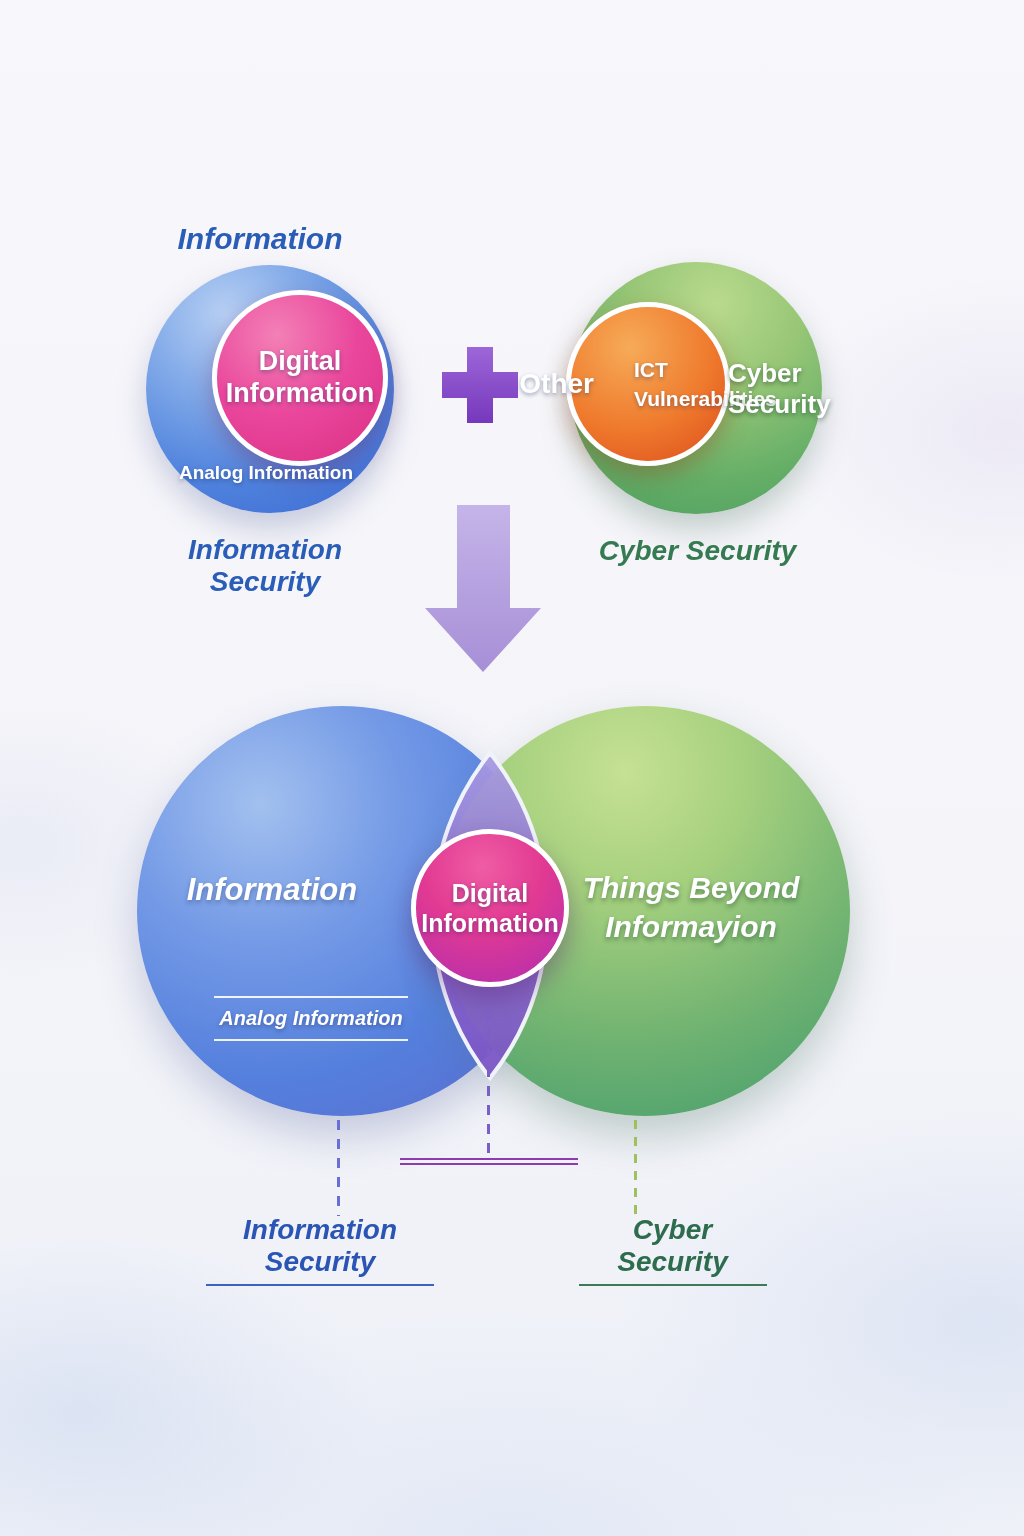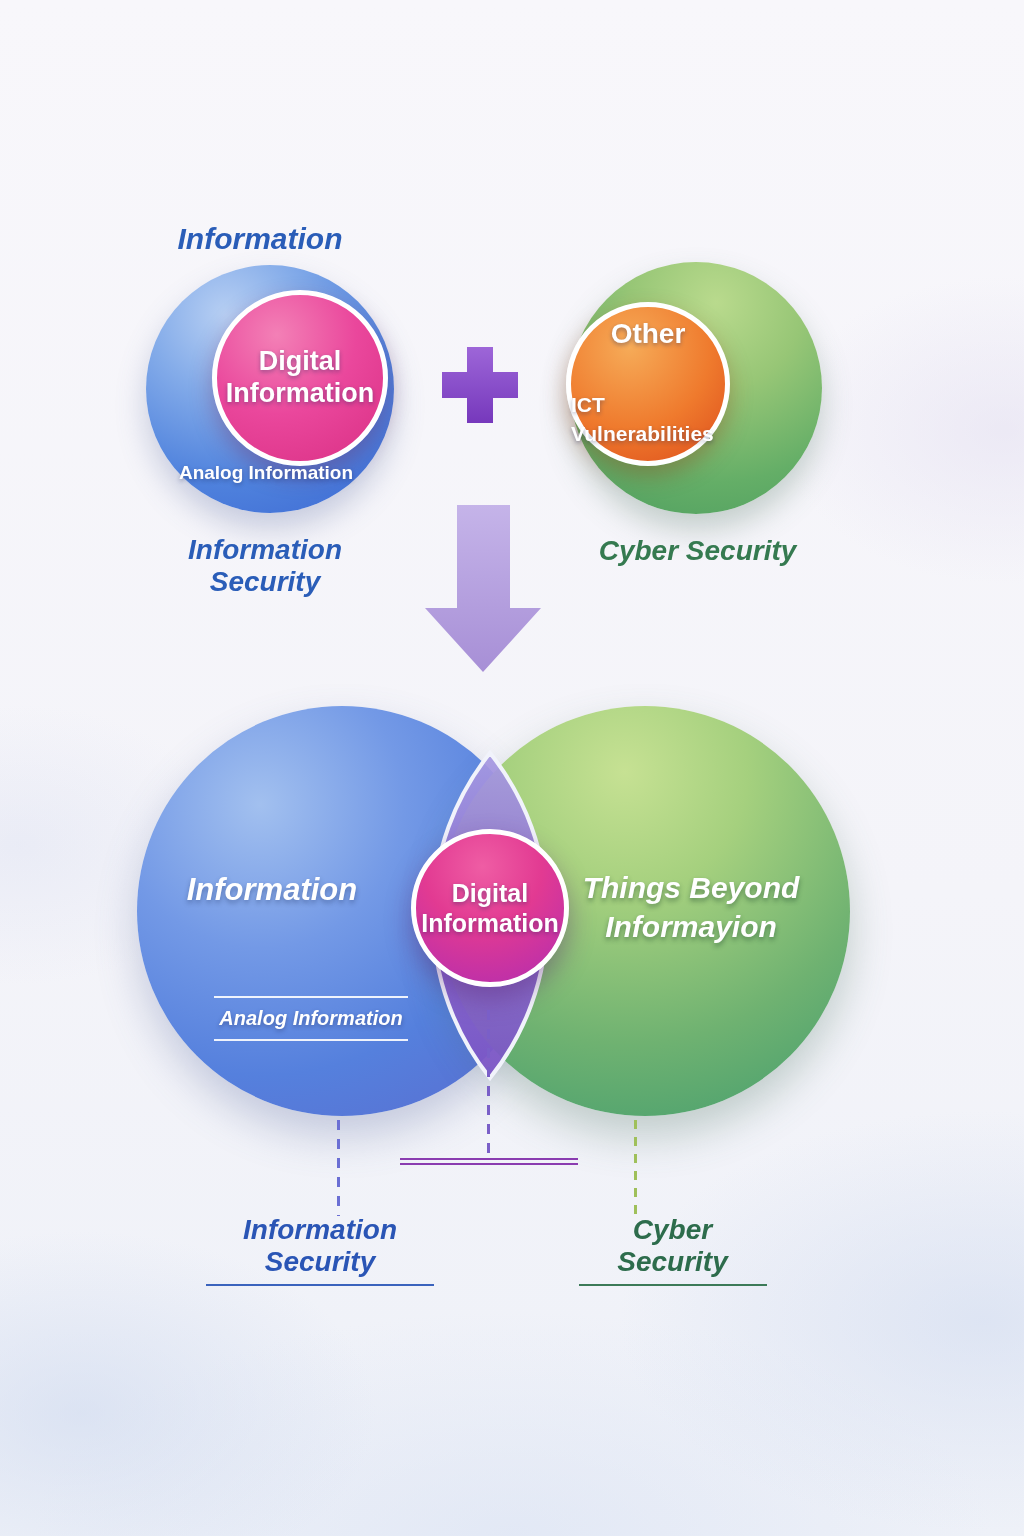--- a/index.html
+++ b/index.html
@@ -56,7 +56,7 @@
     border:5px solid #fff;border-radius:50%;
     background:radial-gradient(circle at 38% 26%, #f6ab58 0%, #ef7a2d 55%, #dc4c1b 100%);
     box-shadow:0 10px 22px rgba(150,60,20,.35);
-    display:flex;flex-direction:column;align-items:center;justify-content:center;gap:40px;
+    display:flex;align-items:center;justify-content:center;gap:40px;
   }
   .other-line1{font-size:28px;line-height:1.1;}
   .other-line2{font-size:21px;line-height:1.4;}

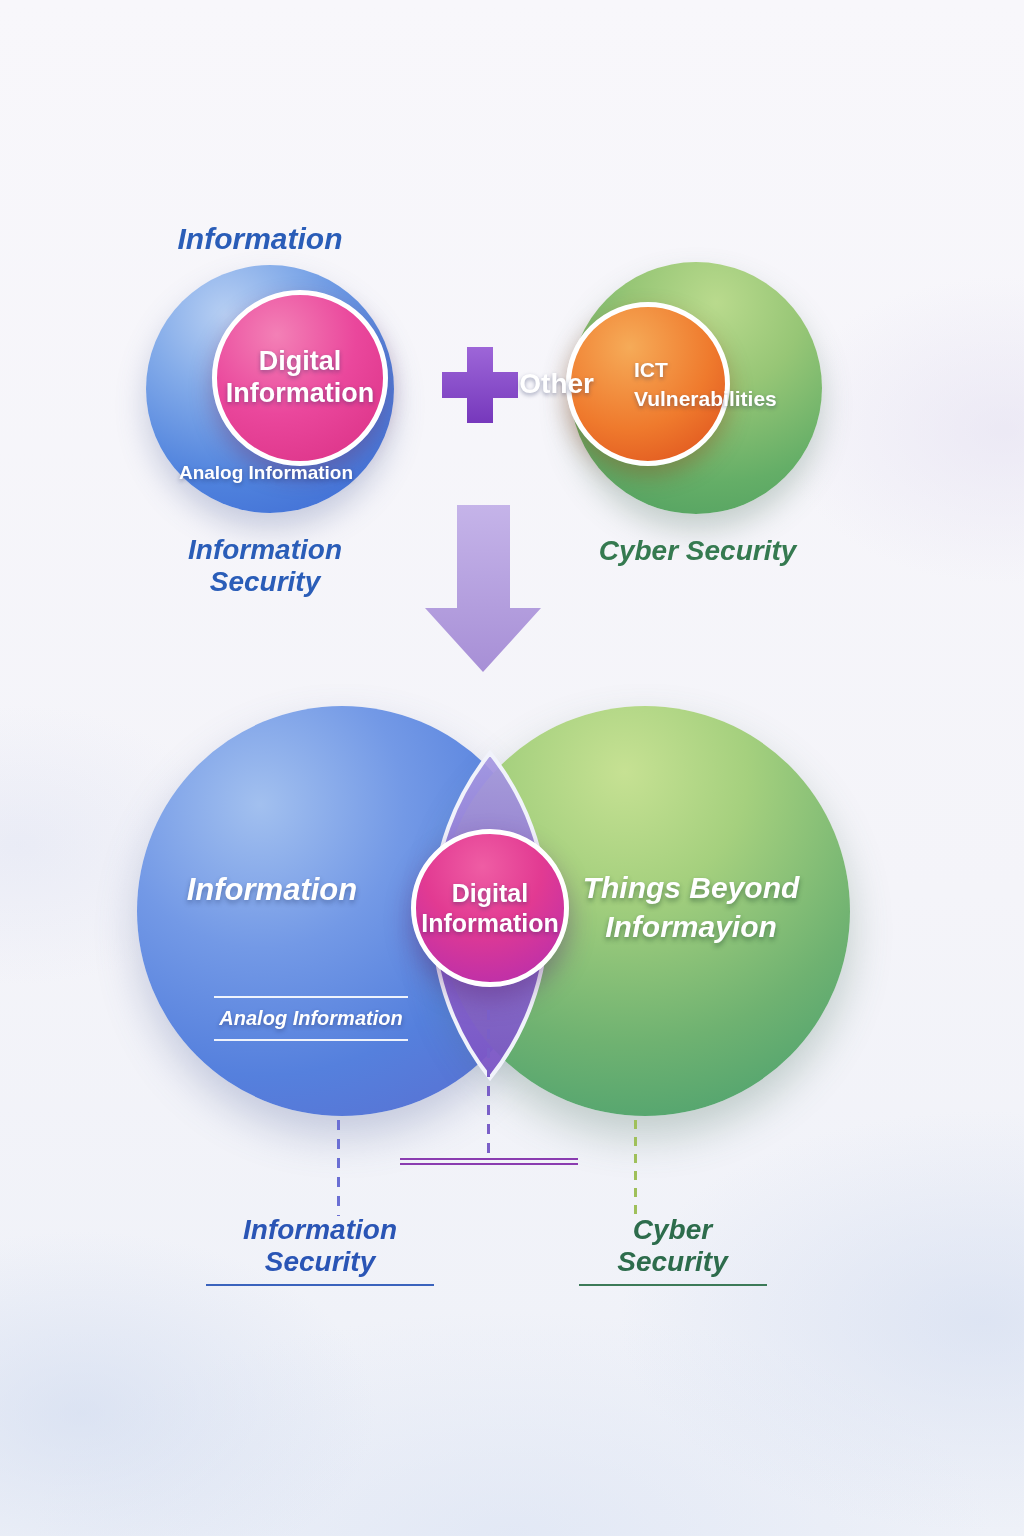--- a/index.html
+++ b/index.html
@@ -149,6 +149,10 @@
     <div class="white-txt other-line2">ICT Vulnerabilities</div>
   </div>
 
+  <div class="abs white-txt cyber-sm-text line-block">
+    <span>Cyber</span>
+    <span>Security</span>
+  </div>
 
   <div class="abs center lbl-green cybersec-top-label">Cyber Security</div>
 

